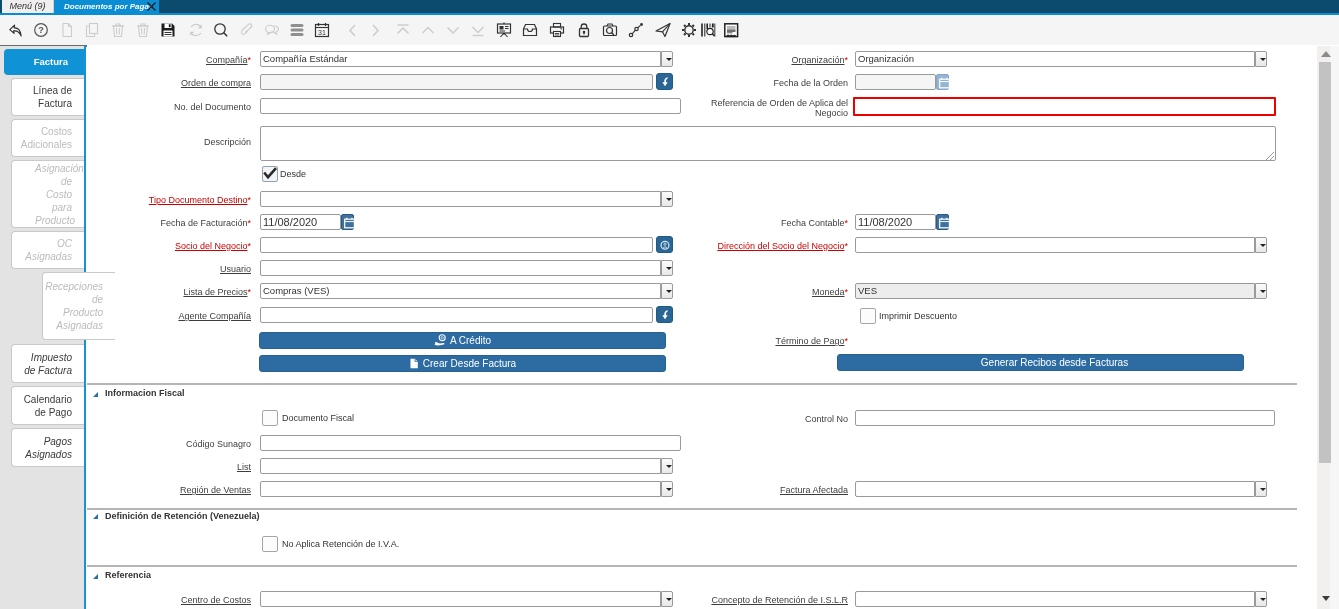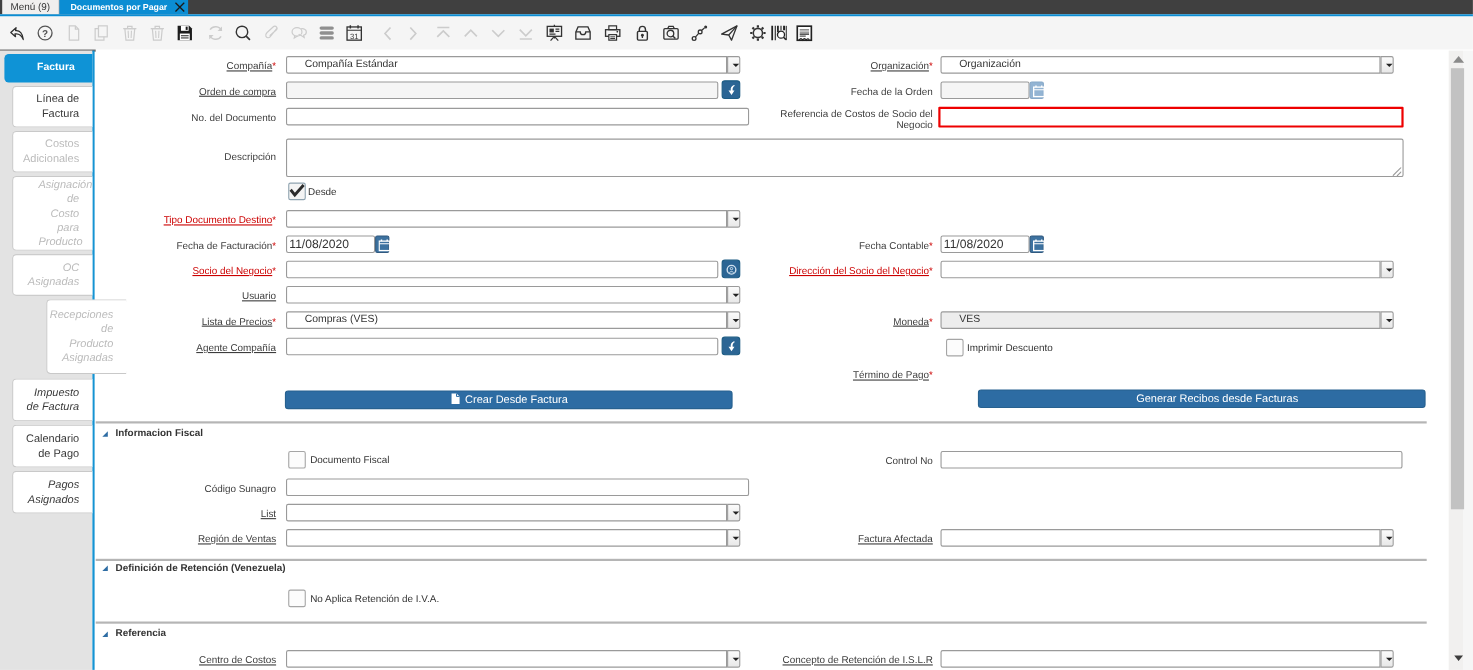--- a/index.html
+++ b/index.html
@@ -8,7 +8,7 @@
 #page { position:relative; width:1339px; height:609px; }
 .abs { position:absolute; }
 
-#tabbar { position:absolute; left:0; top:0; width:1339px; height:13px; background:#404040; }
+#tabbar { position:absolute; left:0; top:0; width:1339px; height:13px; background:#0c4a6e;font-style:italic; }
 #tab1 { position:absolute; left:2px; top:0; width:52px; height:13px; background:#f0efee;
   border-right:1px solid #d0d0d0; color:#333; font-size:9px; text-align:center; line-height:13px; }
 #tab2 { position:absolute; left:54px; top:0; width:117px; height:13px; background:#0b8dd3;

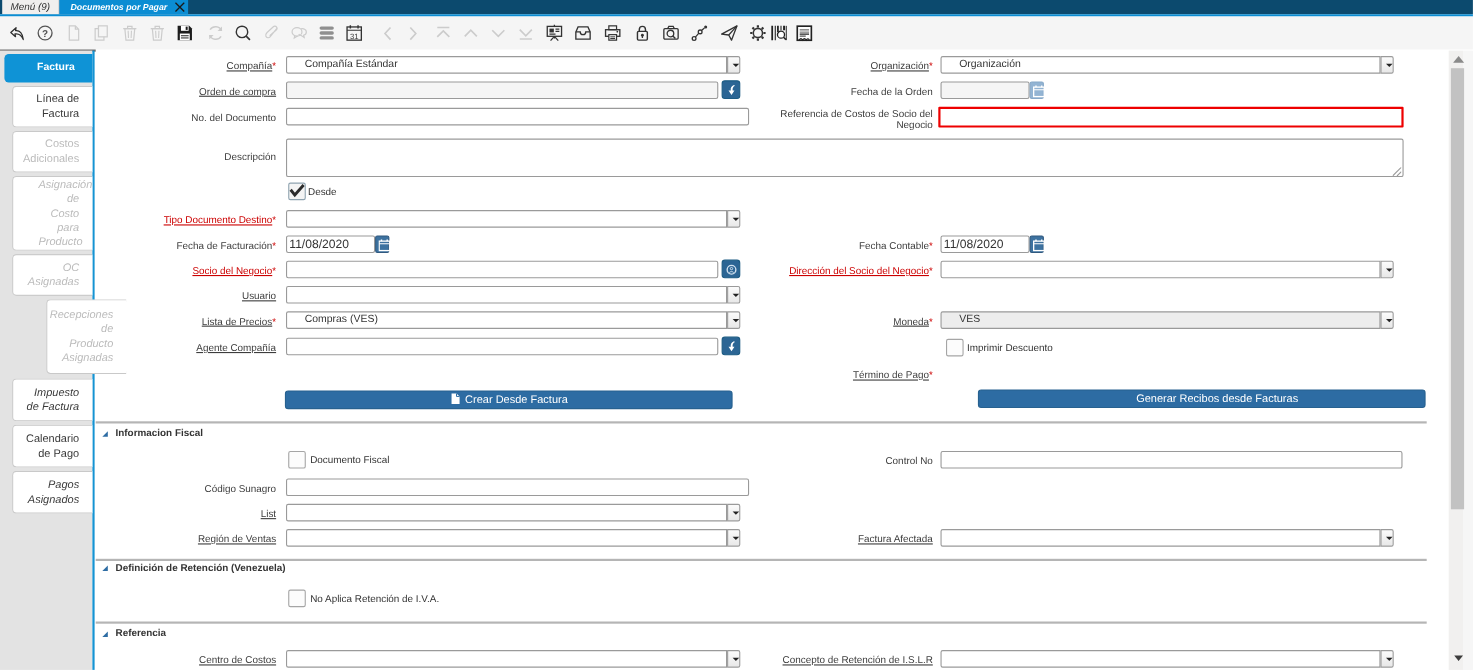--- a/index.html
+++ b/index.html
@@ -11,7 +11,7 @@
 #tabbar { position:absolute; left:0; top:0; width:1339px; height:13px; background:#0c4a6e;font-style:italic; }
 #tab1 { position:absolute; left:2px; top:0; width:52px; height:13px; background:#f0efee;
   border-right:1px solid #d0d0d0; color:#333; font-size:9px; text-align:center; line-height:13px; }
-#tab2 { position:absolute; left:54px; top:0; width:117px; height:13px; background:#0b8dd3;
+#tab2 { position:absolute; left:54px; top:0; width:105px; height:13px; background:#0b8dd3;
   color:#fff; font-size:8px; font-weight:bold; line-height:13px; padding-left:10px; }
 #tabline { position:absolute; left:0; top:13px; width:1339px; height:2px; background:#0b8dd3; }
 

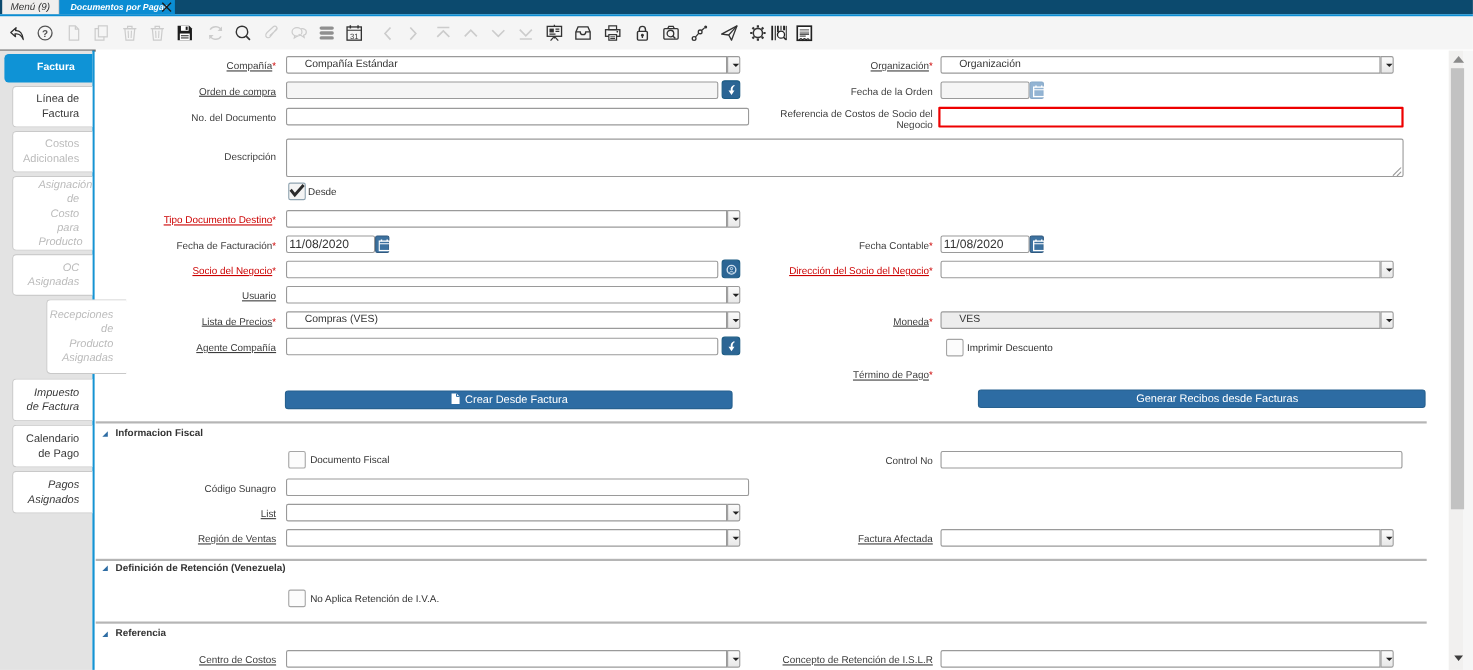--- a/index.html
+++ b/index.html
@@ -41,7 +41,7 @@
 .combo { position:absolute; height:16px; }
 .combo .cin { position:absolute; left:0; top:0; right:12px; bottom:0; background:#fff;
   border:1px solid #9a9a9a; border-radius:2px 0 0 2px; font-size:9.5px; color:#333; line-height:14px;
-  padding-left:16px; white-space:nowrap; overflow:hidden; }
+  padding-left:2px; white-space:nowrap; overflow:hidden; }
 .combo .cbt { position:absolute; right:0; top:0; width:12px; bottom:0;
   background:linear-gradient(#fbfbfb,#e8e8e8); border:1px solid #9a9a9a; border-radius:0 2px 2px 0; }
 .combo .cbt:after { content:""; position:absolute; left:3.5px; top:6px; width:0; height:0;

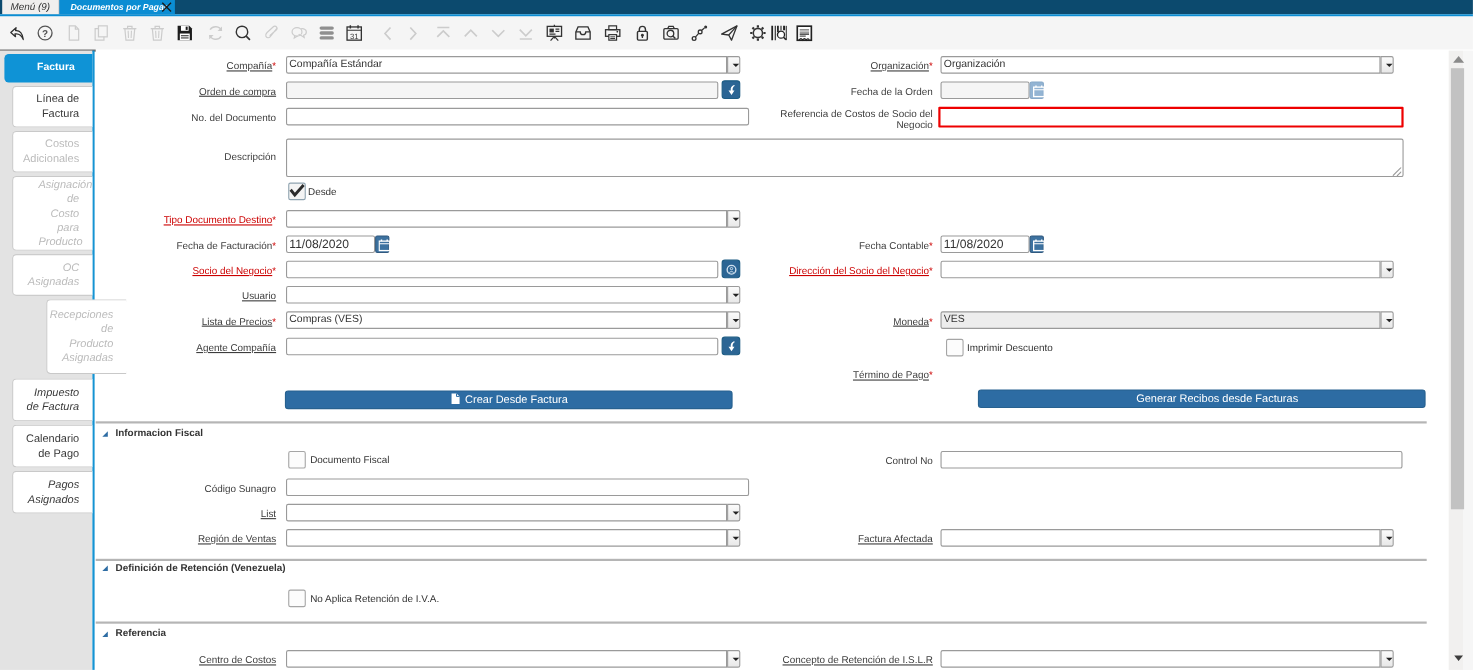--- a/index.html
+++ b/index.html
@@ -291,7 +291,7 @@
 
   <div class="lb" style="top:102px;">No. del Documento</div>
   <div class="inp" style="left:260px;top:98px;width:421px;"></div>
-  <div class="lbr" style="left:708px;width:140px;top:98px;">Referencia de Costos de Socio del Negocio</div>
+  <div class="lbr" style="left:708px;width:140px;top:98px;">Referencia de Orden de Aplica del Negocio</div>
   <div class="inp" style="left:853px;top:97px;width:423px;height:19px;border:2.5px solid #ee0000;border-radius:1px;"></div>
 
   <div class="lb" style="top:137px;">Descripción</div>

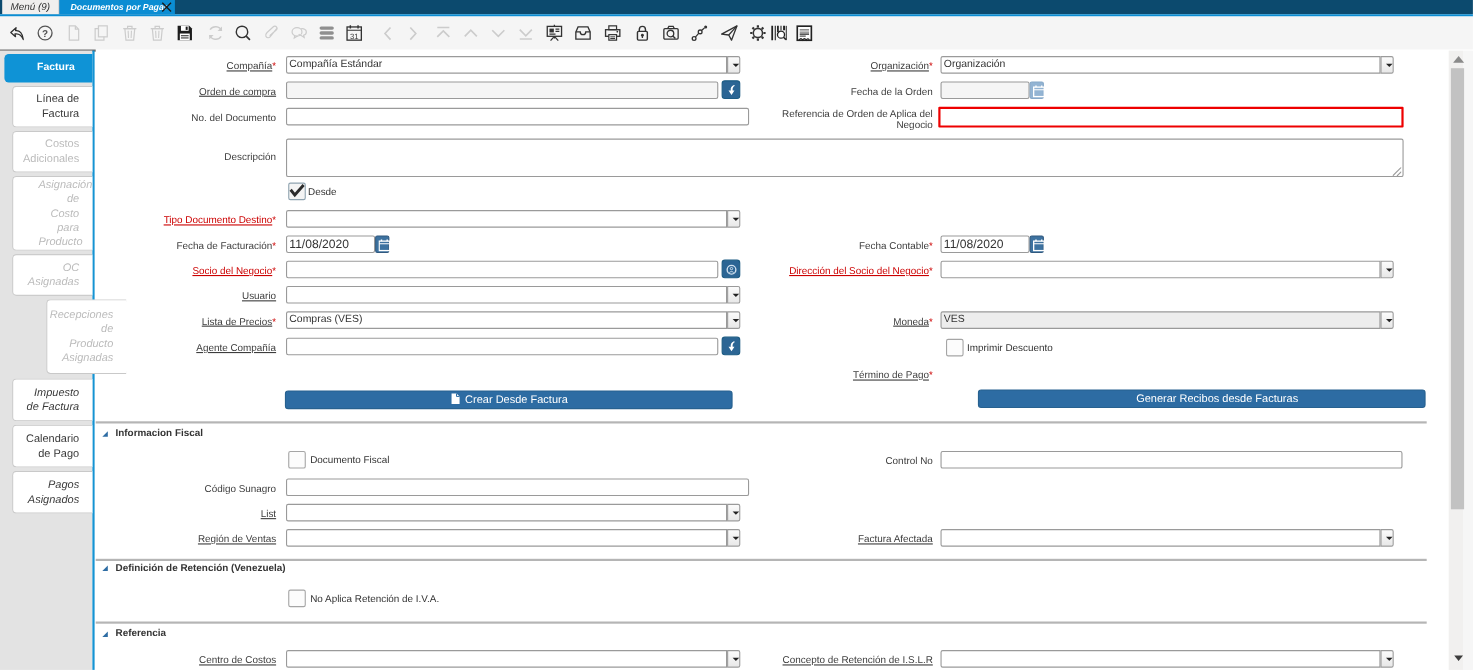--- a/index.html
+++ b/index.html
@@ -372,6 +372,12 @@
   <div class="cb" style="left:860px;top:308px;"></div>
   <div class="cblb" style="left:879px;top:311px;">Imprimir Descuento</div>
 
+  <div class="abtn" style="left:259px;top:332px;width:407px;"><svg width="14" height="12" viewBox="0 0 14 12" style="vertical-align:-2px;margin-right:2px;">
+        <circle cx="8.2" cy="3.8" r="3" fill="none" stroke="#fff" stroke-width="1.1"></circle>
+        <circle cx="8.2" cy="3.8" r="1.2" fill="none" stroke="#fff" stroke-width="0.7"></circle>
+        <path d="M0.5,10.6 C1.8,8.6 3.8,8.4 5.6,9.4 L9.8,9 C10.7,9.1 10.7,10.2 9.9,10.4 L5.8,11.3 C3.8,11.6 2,11.5 0.5,10.6 Z" fill="#fff"></path>
+        <rect x="1" y="8.2" width="2.2" height="1.6" fill="#fff"></rect>
+      </svg>A Crédito</div>
   <div class="lbr" style="top:336px;"><span class="u">Término de Pago</span><span class="ast">*</span></div>
   <div class="abtn" style="left:259px;top:355px;width:407px;"><svg width="10" height="11" viewBox="0 0 10 11" style="vertical-align:-2px;margin-right:4px;">
         <path d="M1.5,0.8 H6 L8.8,3.4 V10.2 H1.5 Z" fill="#fff"></path>

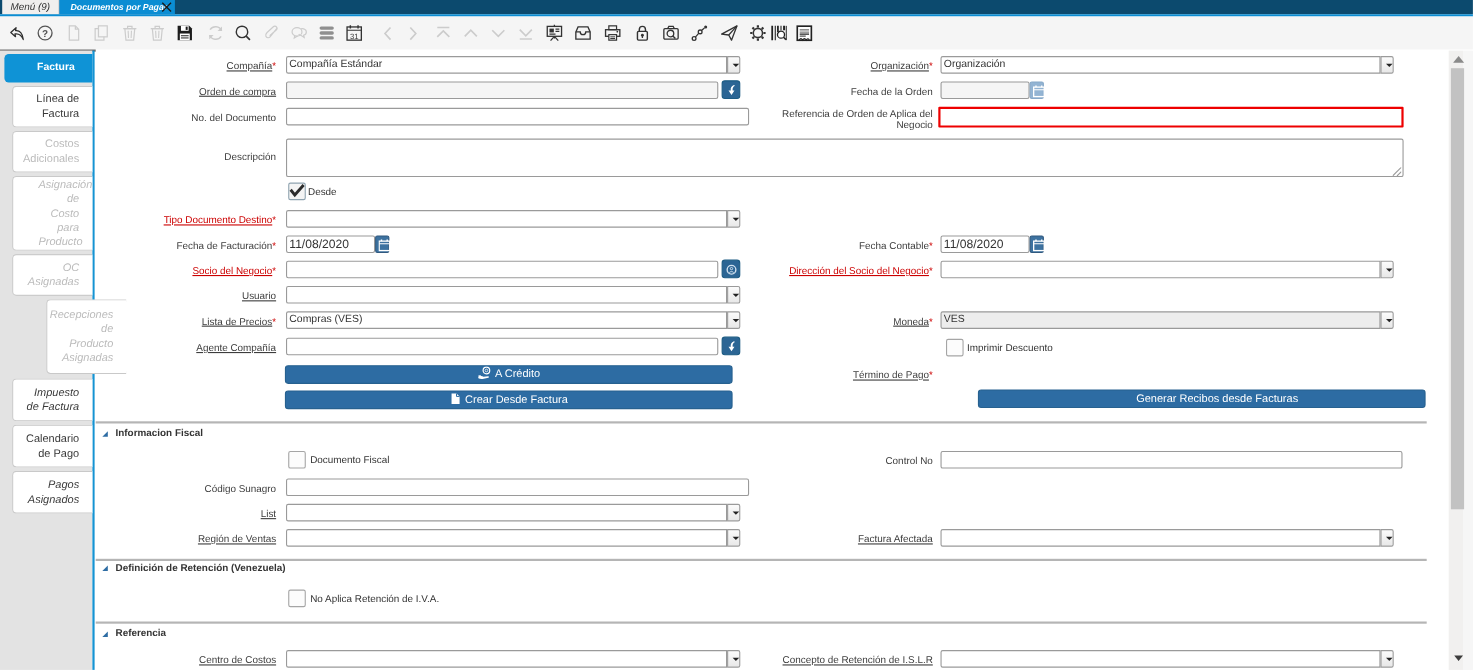--- a/index.html
+++ b/index.html
@@ -383,7 +383,7 @@
         <path d="M1.5,0.8 H6 L8.8,3.4 V10.2 H1.5 Z" fill="#fff"></path>
         <path d="M6,0.8 V3.4 H8.8" fill="none" stroke="#2d6ca3" stroke-width="0.9"></path>
       </svg>Crear Desde Factura</div>
-  <div class="abtn" style="left:889px;top:354px;width:407px;padding-left:28px;">Generar Recibos desde Facturas</div>
+  <div class="abtn" style="left:837px;top:354px;width:407px;padding-left:28px;">Generar Recibos desde Facturas</div>
 
   <div class="sep" style="top:383px;"></div>
   <div class="gtri" style="left:93px;top:392px;"></div>

